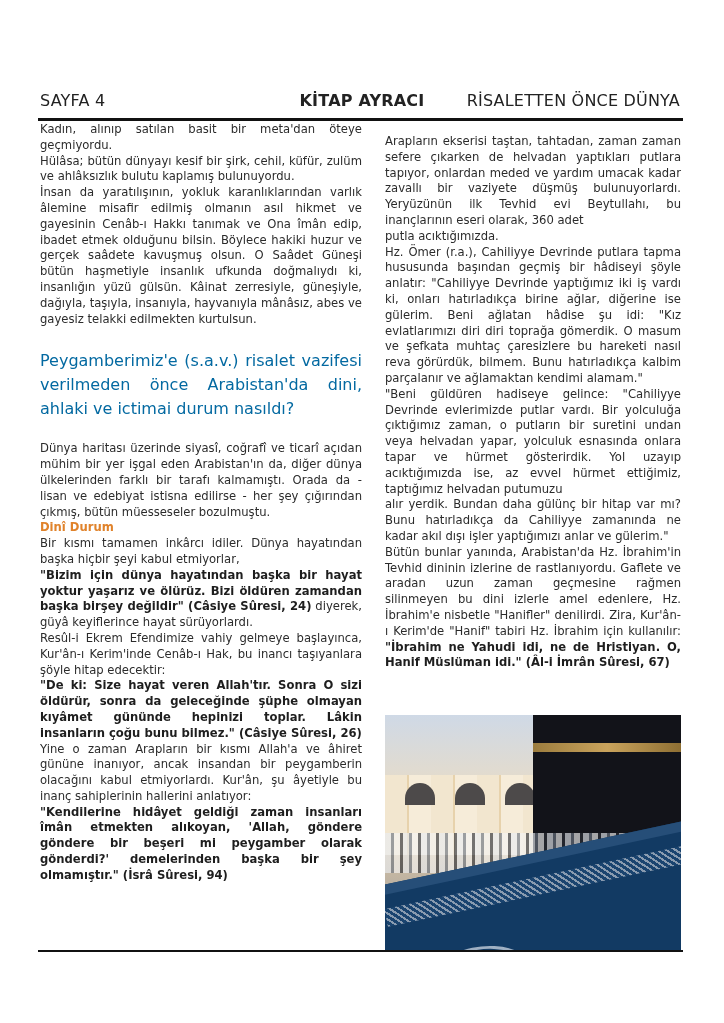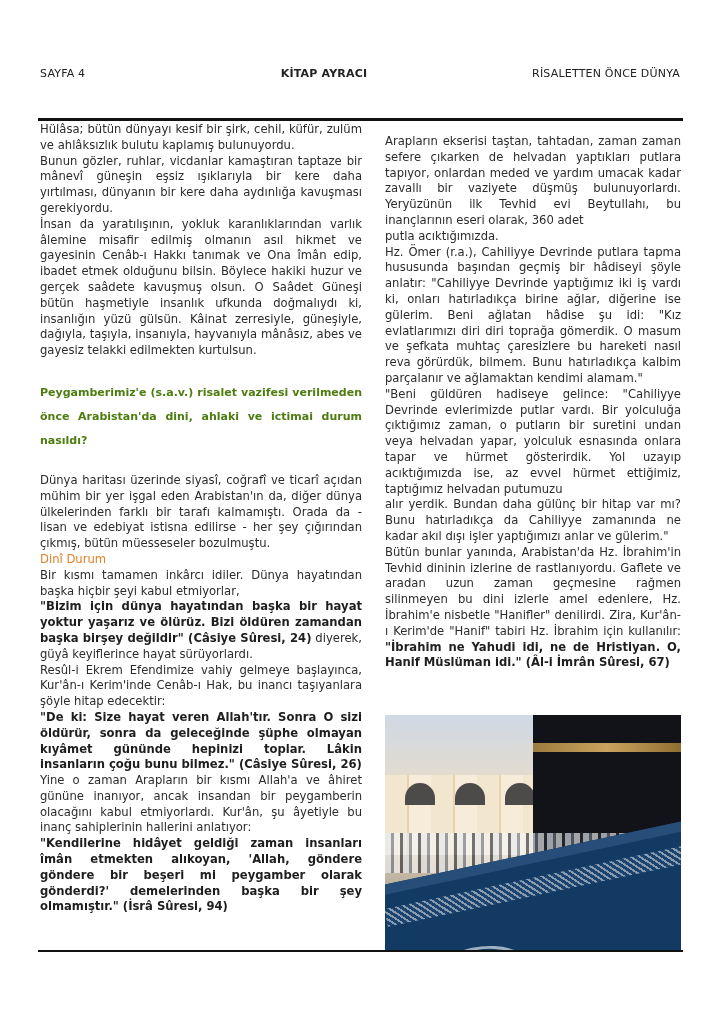--- a/index.html
+++ b/index.html
@@ -5,7 +5,7 @@
   html, body { margin: 0; padding: 0; background: #ffffff; }
   body { width: 724px; height: 1023px; position: relative; overflow: hidden;
          font-family: "DejaVu Sans", sans-serif; color: #2b2b2b; }
-  .hdr { position: absolute; top: 67px; font-size: 11px; letter-spacing: 0.2px; color: #222; }
+  .hdr { position: absolute; top: 91px; font-size: 16px; letter-spacing: 0.2px; color: #222; }
   .hdr.left { left: 40px; }
   .hdr.center { left: 0; width: 648px; text-align: center; font-weight: bold; }
   .hdr.right { right: 44px; }

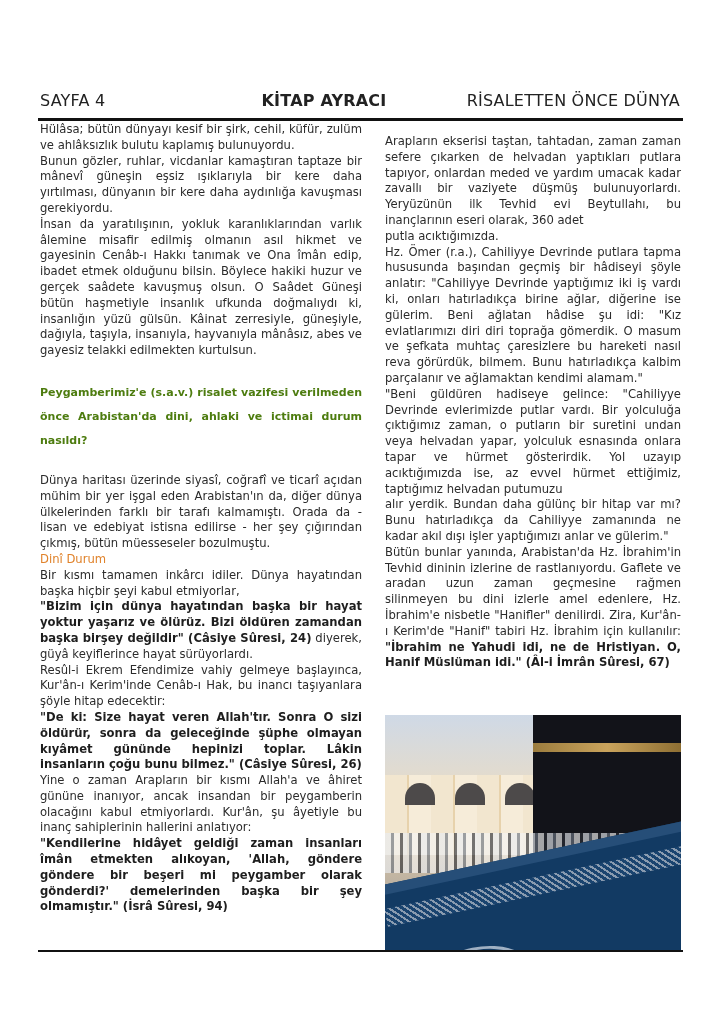--- a/index.html
+++ b/index.html
@@ -7,7 +7,7 @@
          font-family: "DejaVu Sans", sans-serif; color: #2b2b2b; }
   .hdr { position: absolute; top: 91px; font-size: 16px; letter-spacing: 0.2px; color: #222; }
   .hdr.left { left: 40px; }
-  .hdr.center { left: 0; width: 648px; text-align: center; font-weight: bold; }
+  .hdr.center { left: 0; width: 724px; text-align: center; font-weight: bold; }
   .hdr.right { right: 44px; }
   .rule-top { position: absolute; left: 38px; top: 118px; width: 645px; height: 3px; background: #111; }
   .rule-bot { position: absolute; left: 38px; top: 950px; width: 645px; height: 2px; background: #111; }

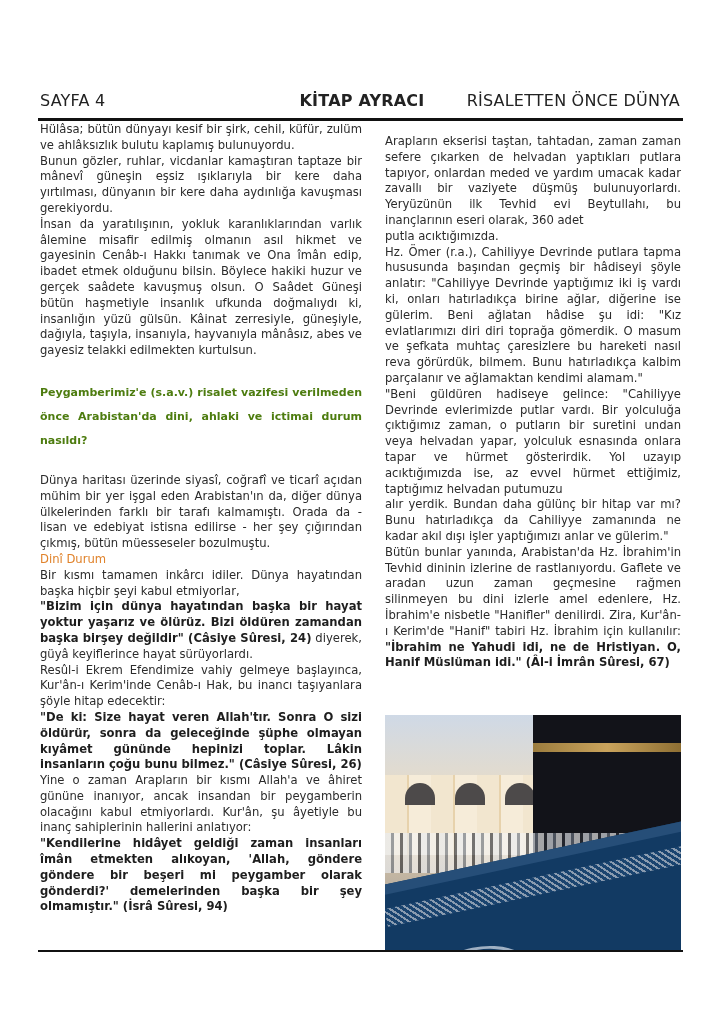--- a/index.html
+++ b/index.html
@@ -47,6 +47,7 @@
 <div class="rule-top"></div>
 
 <div class="col left">
+  <p>Kadın, alınıp satılan basit bir meta'dan öteye geçmiyordu.</p>
   <p>Hülâsa; bütün dünyayı kesif bir şirk, cehil, küfür, zulüm ve ahlâksızlık bulutu kaplamış bulunuyordu.</p>
   <p>Bunun gözler, ruhlar, vicdanlar kamaştıran taptaze bir mânevî güneşin eşsiz ışıklarıyla bir kere daha yırtılması, dünyanın bir kere daha aydınlığa kavuşması gerekiyordu.</p>
   <p>İnsan da yaratılışının, yokluk karanlıklarından varlık âlemine misafir edilmiş olmanın asıl hikmet ve gayesinin Cenâb-ı Hakkı tanımak ve Ona îmân edip, ibadet etmek olduğunu bilsin. Böylece hakiki huzur ve gerçek saâdete kavuşmuş olsun. O Saâdet Güneşi bütün haşmetiyle insanlık ufkunda doğmalıydı ki, insanlığın yüzü gülsün. Kâinat zerresiyle, güneşiyle, dağıyla, taşıyla, insanıyla, hayvanıyla mânâsız, abes ve gayesiz telakki edilmekten kurtulsun.</p>

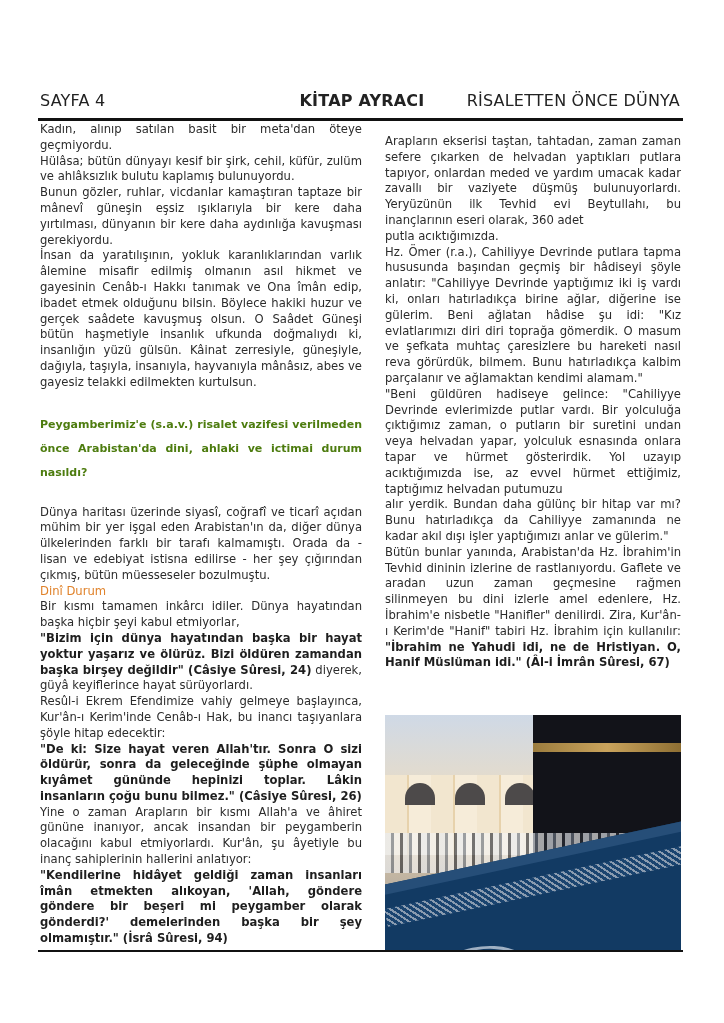--- a/index.html
+++ b/index.html
@@ -49,7 +49,6 @@
 <div class="col left">
   <p>Kadın, alınıp satılan basit bir meta'dan öteye geçmiyordu.</p>
   <p>Hülâsa; bütün dünyayı kesif bir şirk, cehil, küfür, zulüm ve ahlâksızlık bulutu kaplamış bulunuyordu.</p>
-  <p>Bunun gözler, ruhlar, vicdanlar kamaştıran taptaze bir mânevî güneşin eşsiz ışıklarıyla bir kere daha yırtılması, dünyanın bir kere daha aydınlığa kavuşması gerekiyordu.</p>
   <p>İnsan da yaratılışının, yokluk karanlıklarından varlık âlemine misafir edilmiş olmanın asıl hikmet ve gayesinin Cenâb-ı Hakkı tanımak ve Ona îmân edip, ibadet etmek olduğunu bilsin. Böylece hakiki huzur ve gerçek saâdete kavuşmuş olsun. O Saâdet Güneşi bütün haşmetiyle insanlık ufkunda doğmalıydı ki, insanlığın yüzü gülsün. Kâinat zerresiyle, güneşiyle, dağıyla, taşıyla, insanıyla, hayvanıyla mânâsız, abes ve gayesiz telakki edilmekten kurtulsun.</p>
   <p class="heading">Peygamberimiz'e (s.a.v.) risalet vazifesi verilmeden önce Arabistan'da dini, ahlaki ve ictimai durum nasıldı?</p>
   <p>Dünya haritası üzerinde siyasî, coğrafî ve ticarî açıdan mühim bir yer işgal eden Arabistan'ın da, diğer dünya ülkelerinden farklı bir tarafı kalmamıştı. Orada da - lisan ve edebiyat istisna edilirse - her şey çığırından çıkmış, bütün müesseseler bozulmuştu.</p>

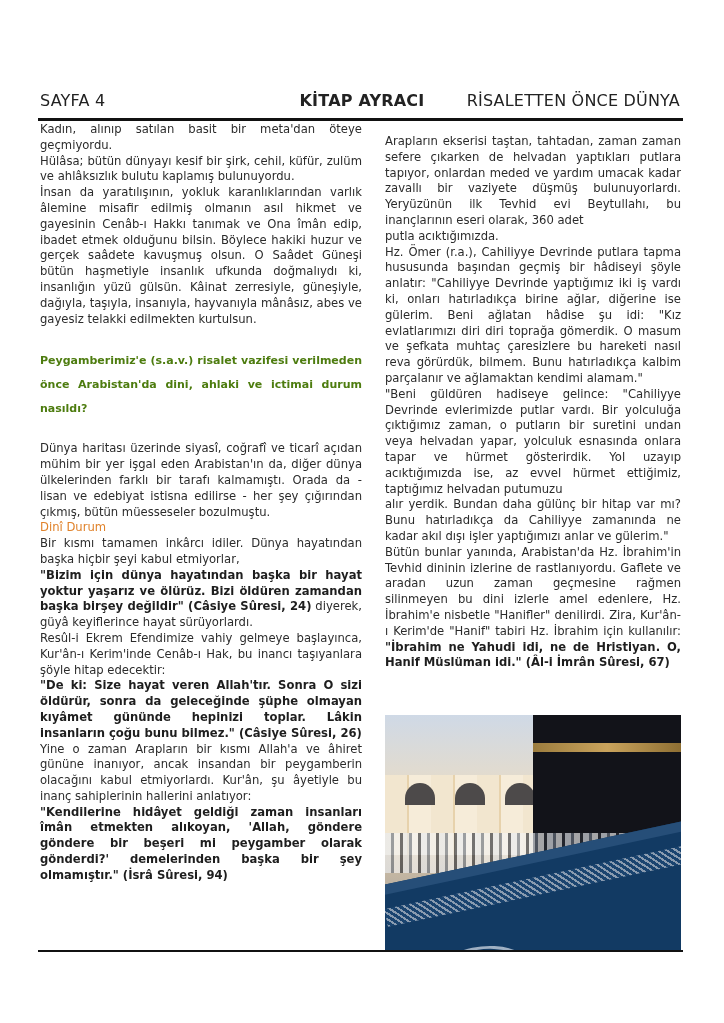--- a/index.html
+++ b/index.html
@@ -15,7 +15,7 @@
   .col.left { left: 40px; top: 122px; width: 322px; }
   .col.right { left: 385px; top: 122px; width: 296px; }
   .col p { margin: 0; }
-  .heading { color: #4d7c0f; font-weight: bold; font-size: 11px; line-height: 24px;
+  .heading { color: #0369a1; font-weight: normal; font-size: 16px; line-height: 24px;
              margin: 22px 0 20px 0 !important; text-align: justify; }
   .subhead { color: #e0822a; font-weight: normal; }
   b { font-weight: bold; color: #1e1e1e; }

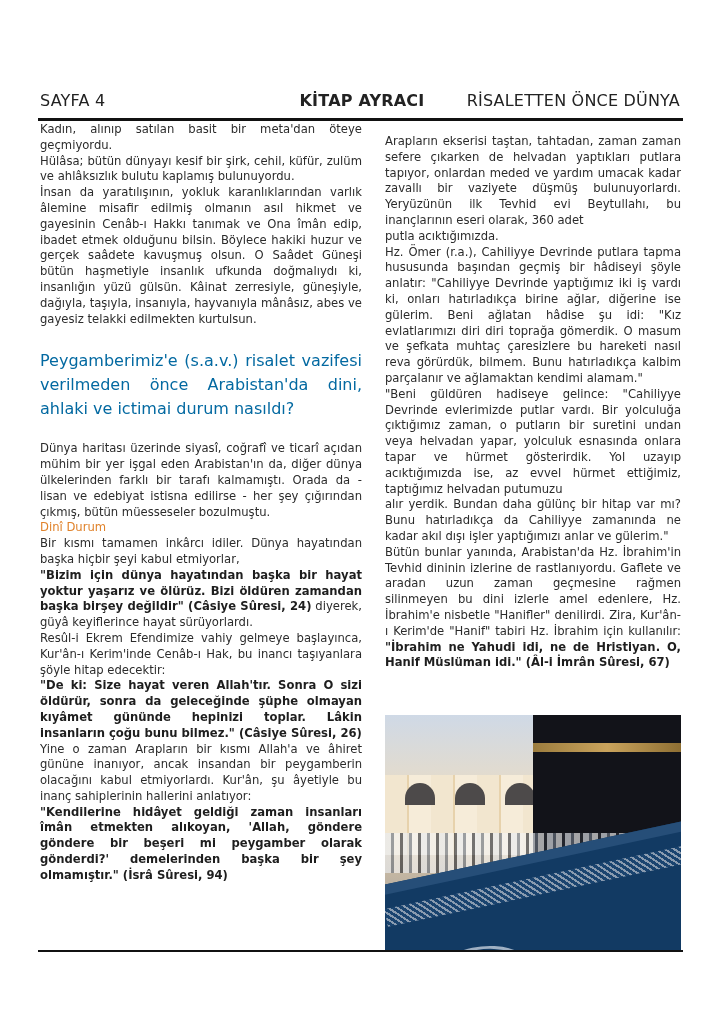--- a/index.html
+++ b/index.html
@@ -17,7 +17,7 @@
   .col p { margin: 0; }
   .heading { color: #0369a1; font-weight: normal; font-size: 16px; line-height: 24px;
              margin: 22px 0 20px 0 !important; text-align: justify; }
-  .subhead { color: #e0822a; font-weight: normal; }
+  .subhead { color: #e0822a; font-weight: bold; }
   b { font-weight: bold; color: #1e1e1e; }
   .photo { position: absolute; left: 385px; top: 715px; width: 296px; height: 235px; overflow: hidden;
            background: linear-gradient(180deg, #cfd9e6 0%, #e9dcc6 35%, #d9c4a0 55%, #bfb3a2 70%); }

